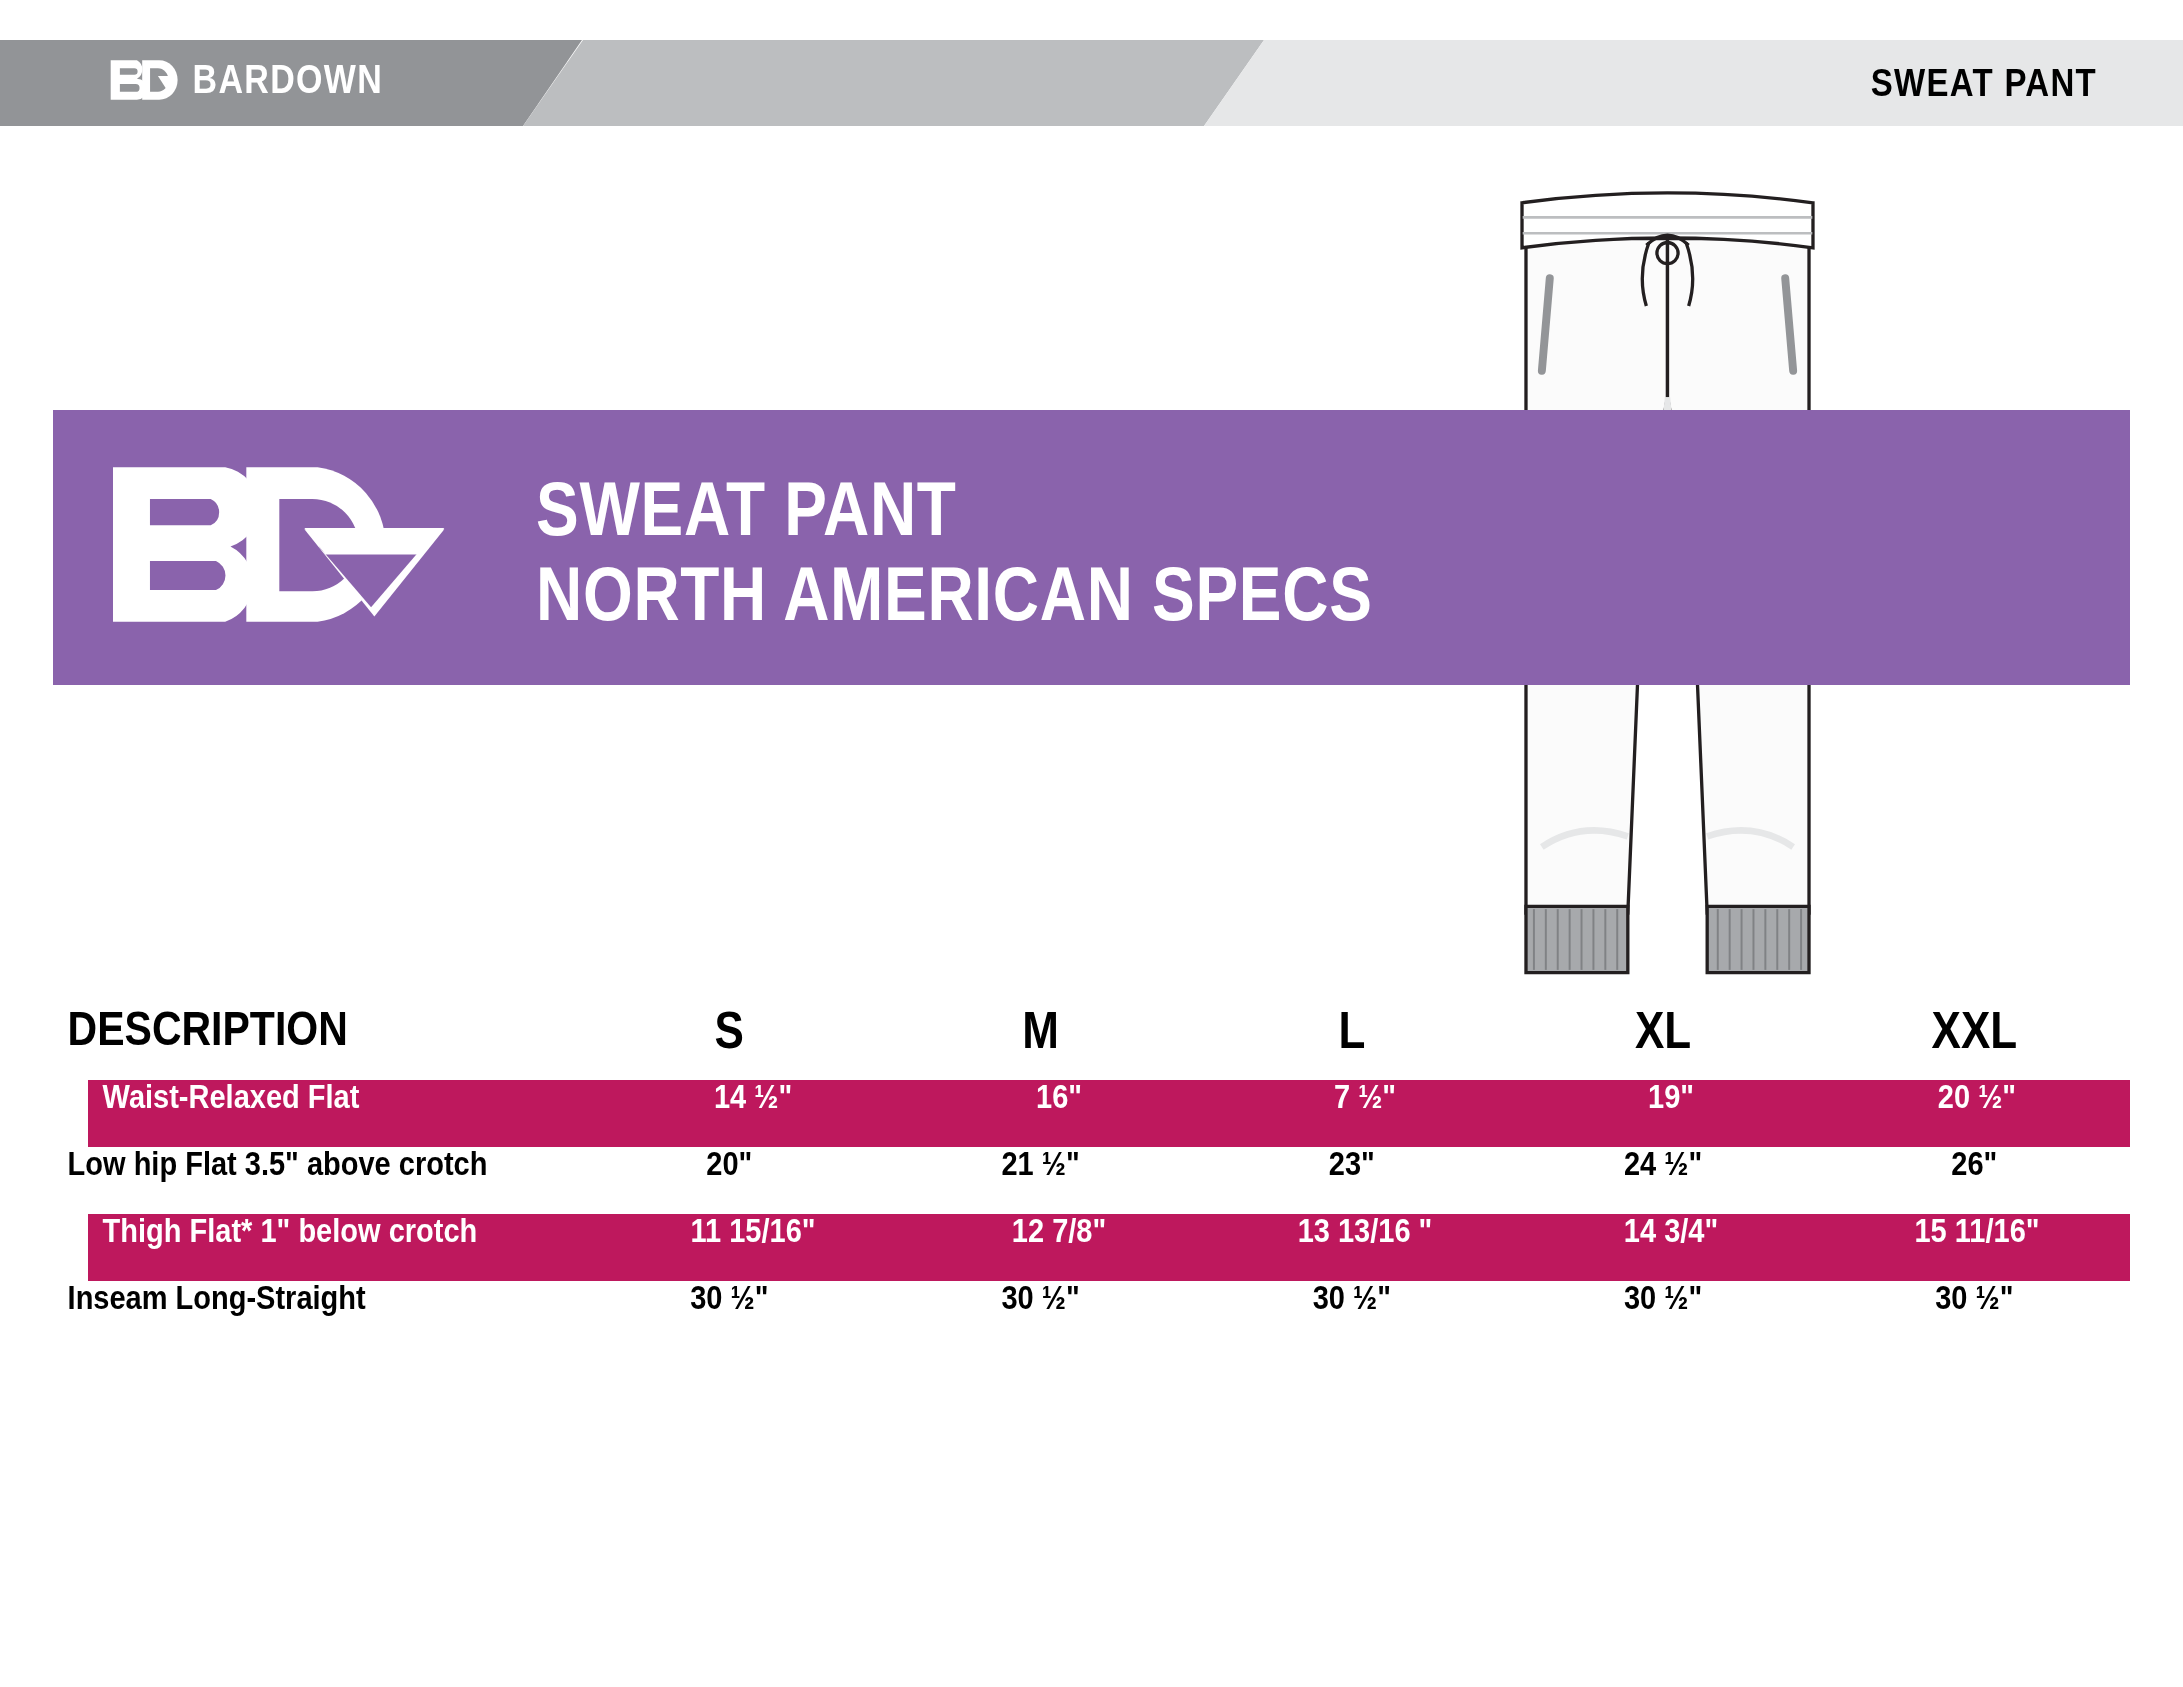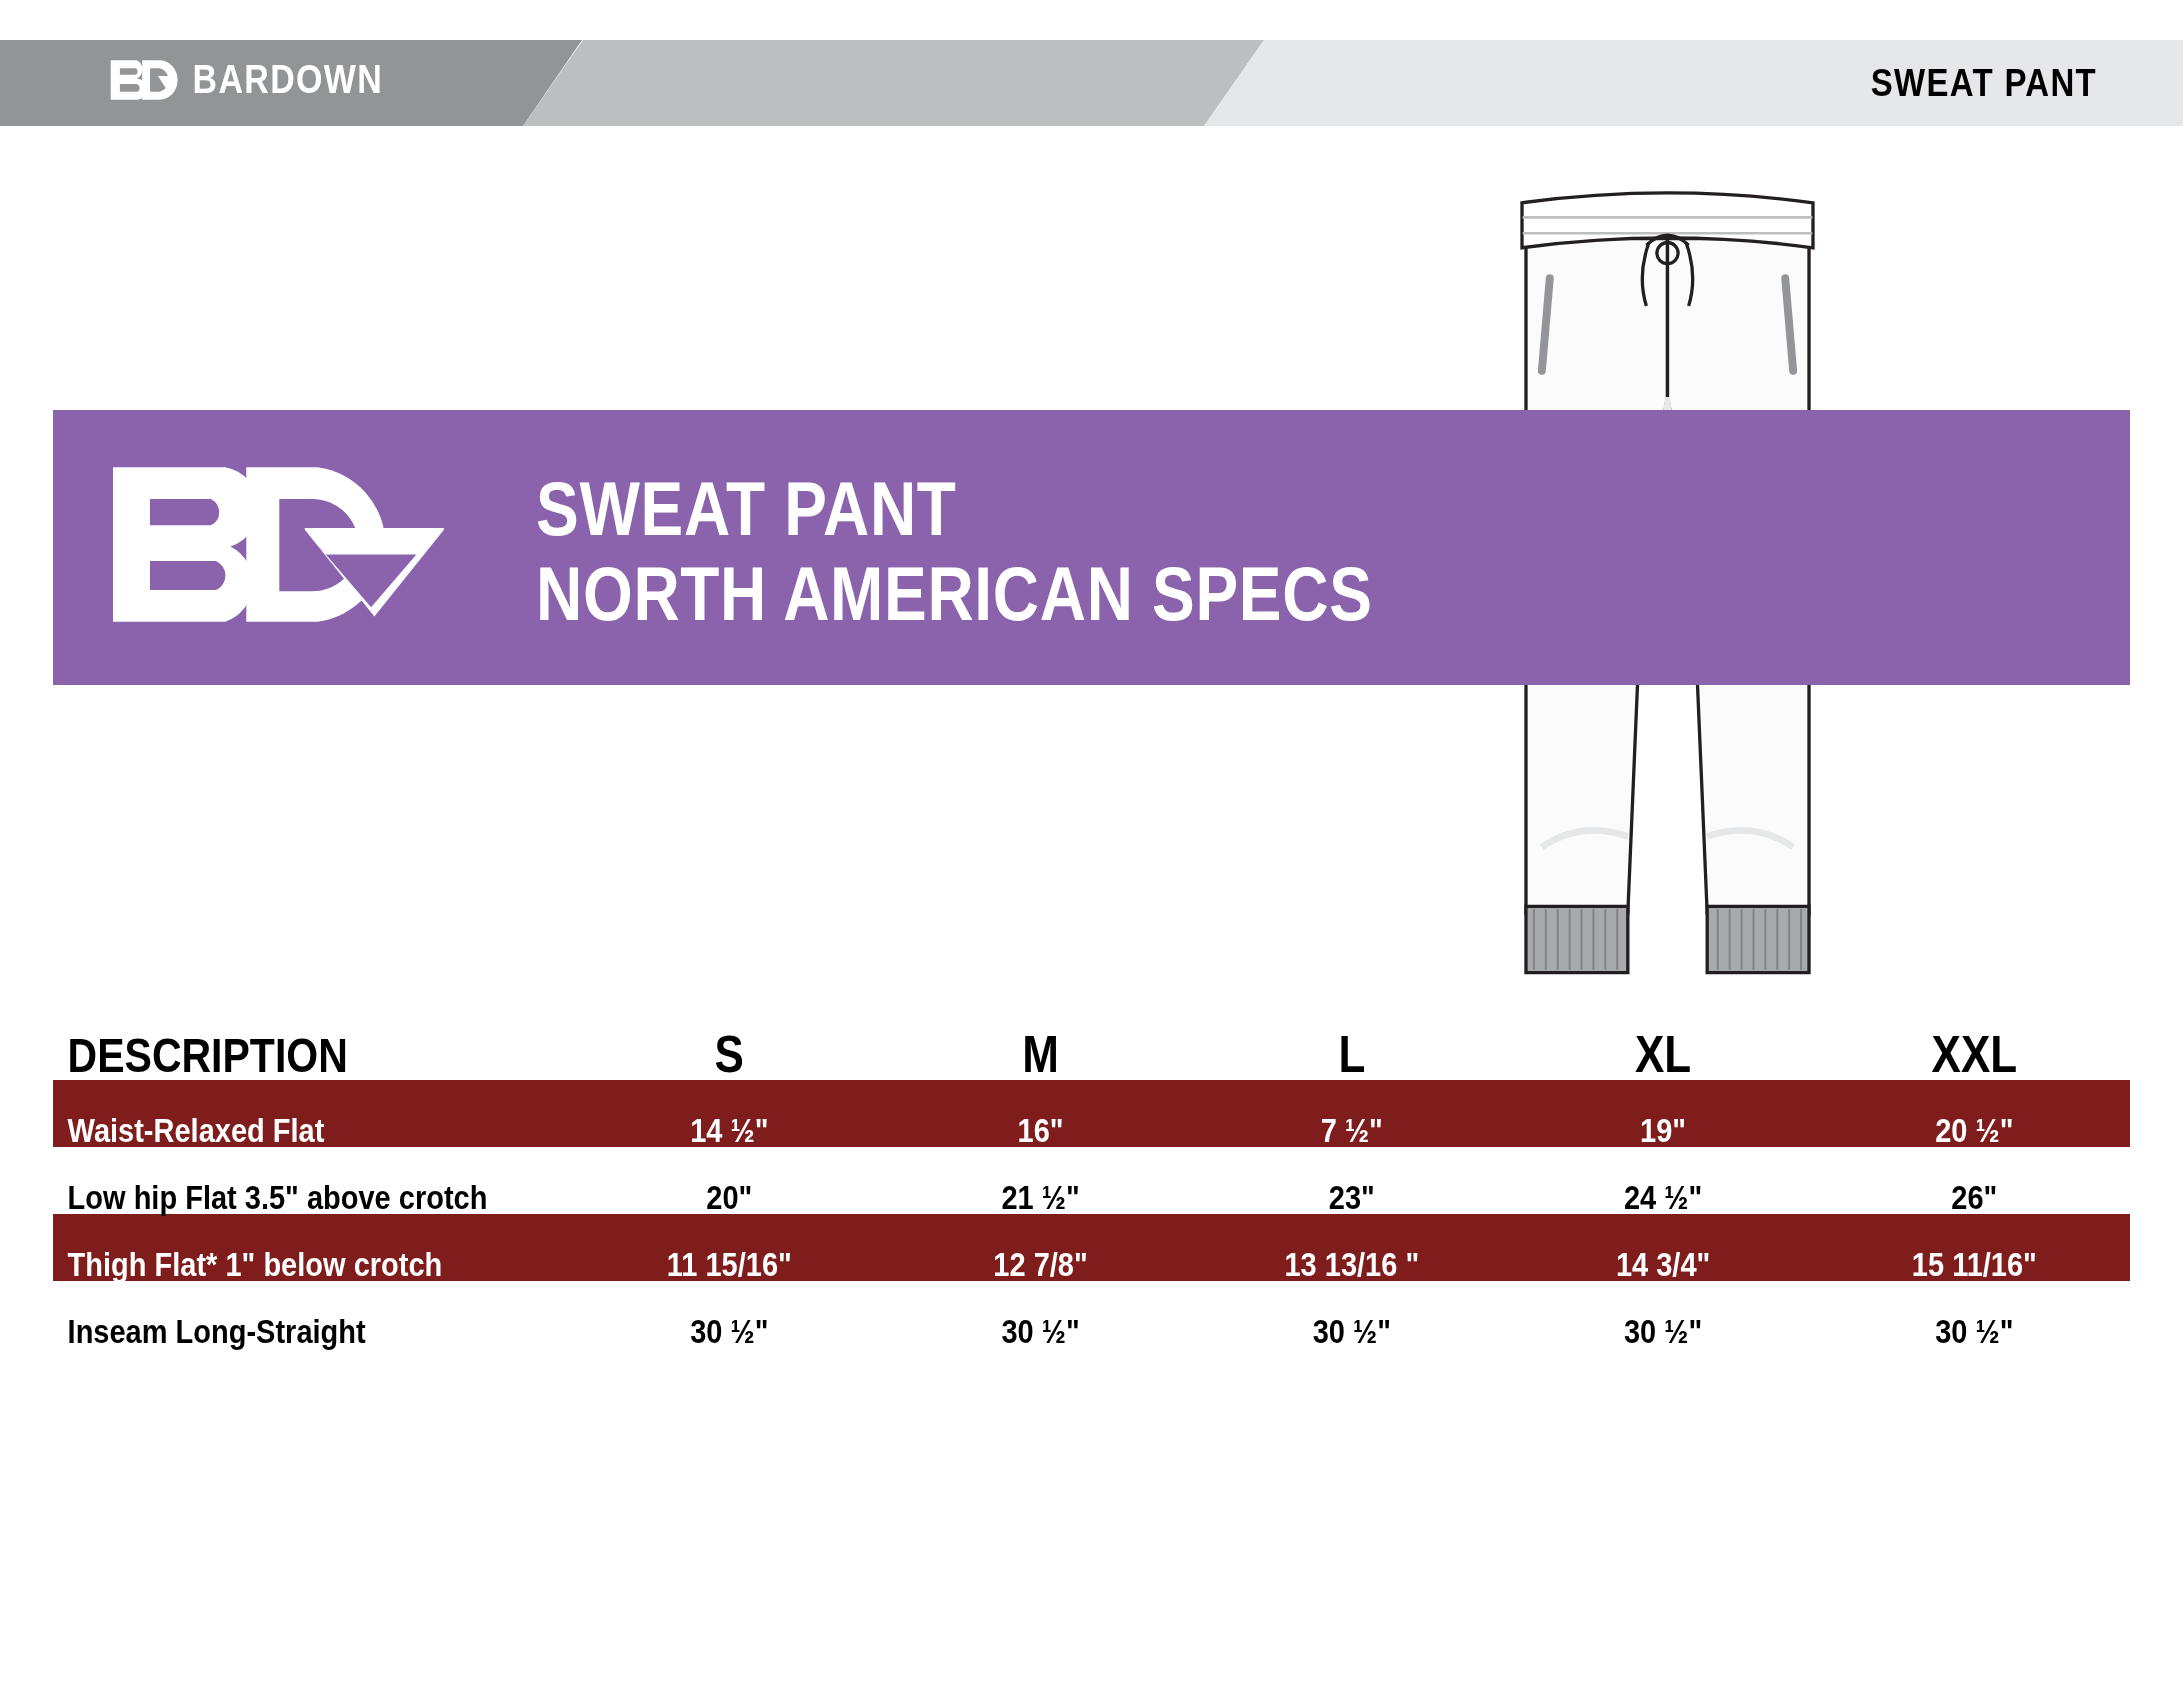--- a/index.html
+++ b/index.html
@@ -124,7 +124,7 @@
   }
   .trow {
     display: flex;
-    align-items: flex-end;
+    align-items: flex-start;
     height: 67px;
   }
   .trow.head { height: 74px; background: transparent; }

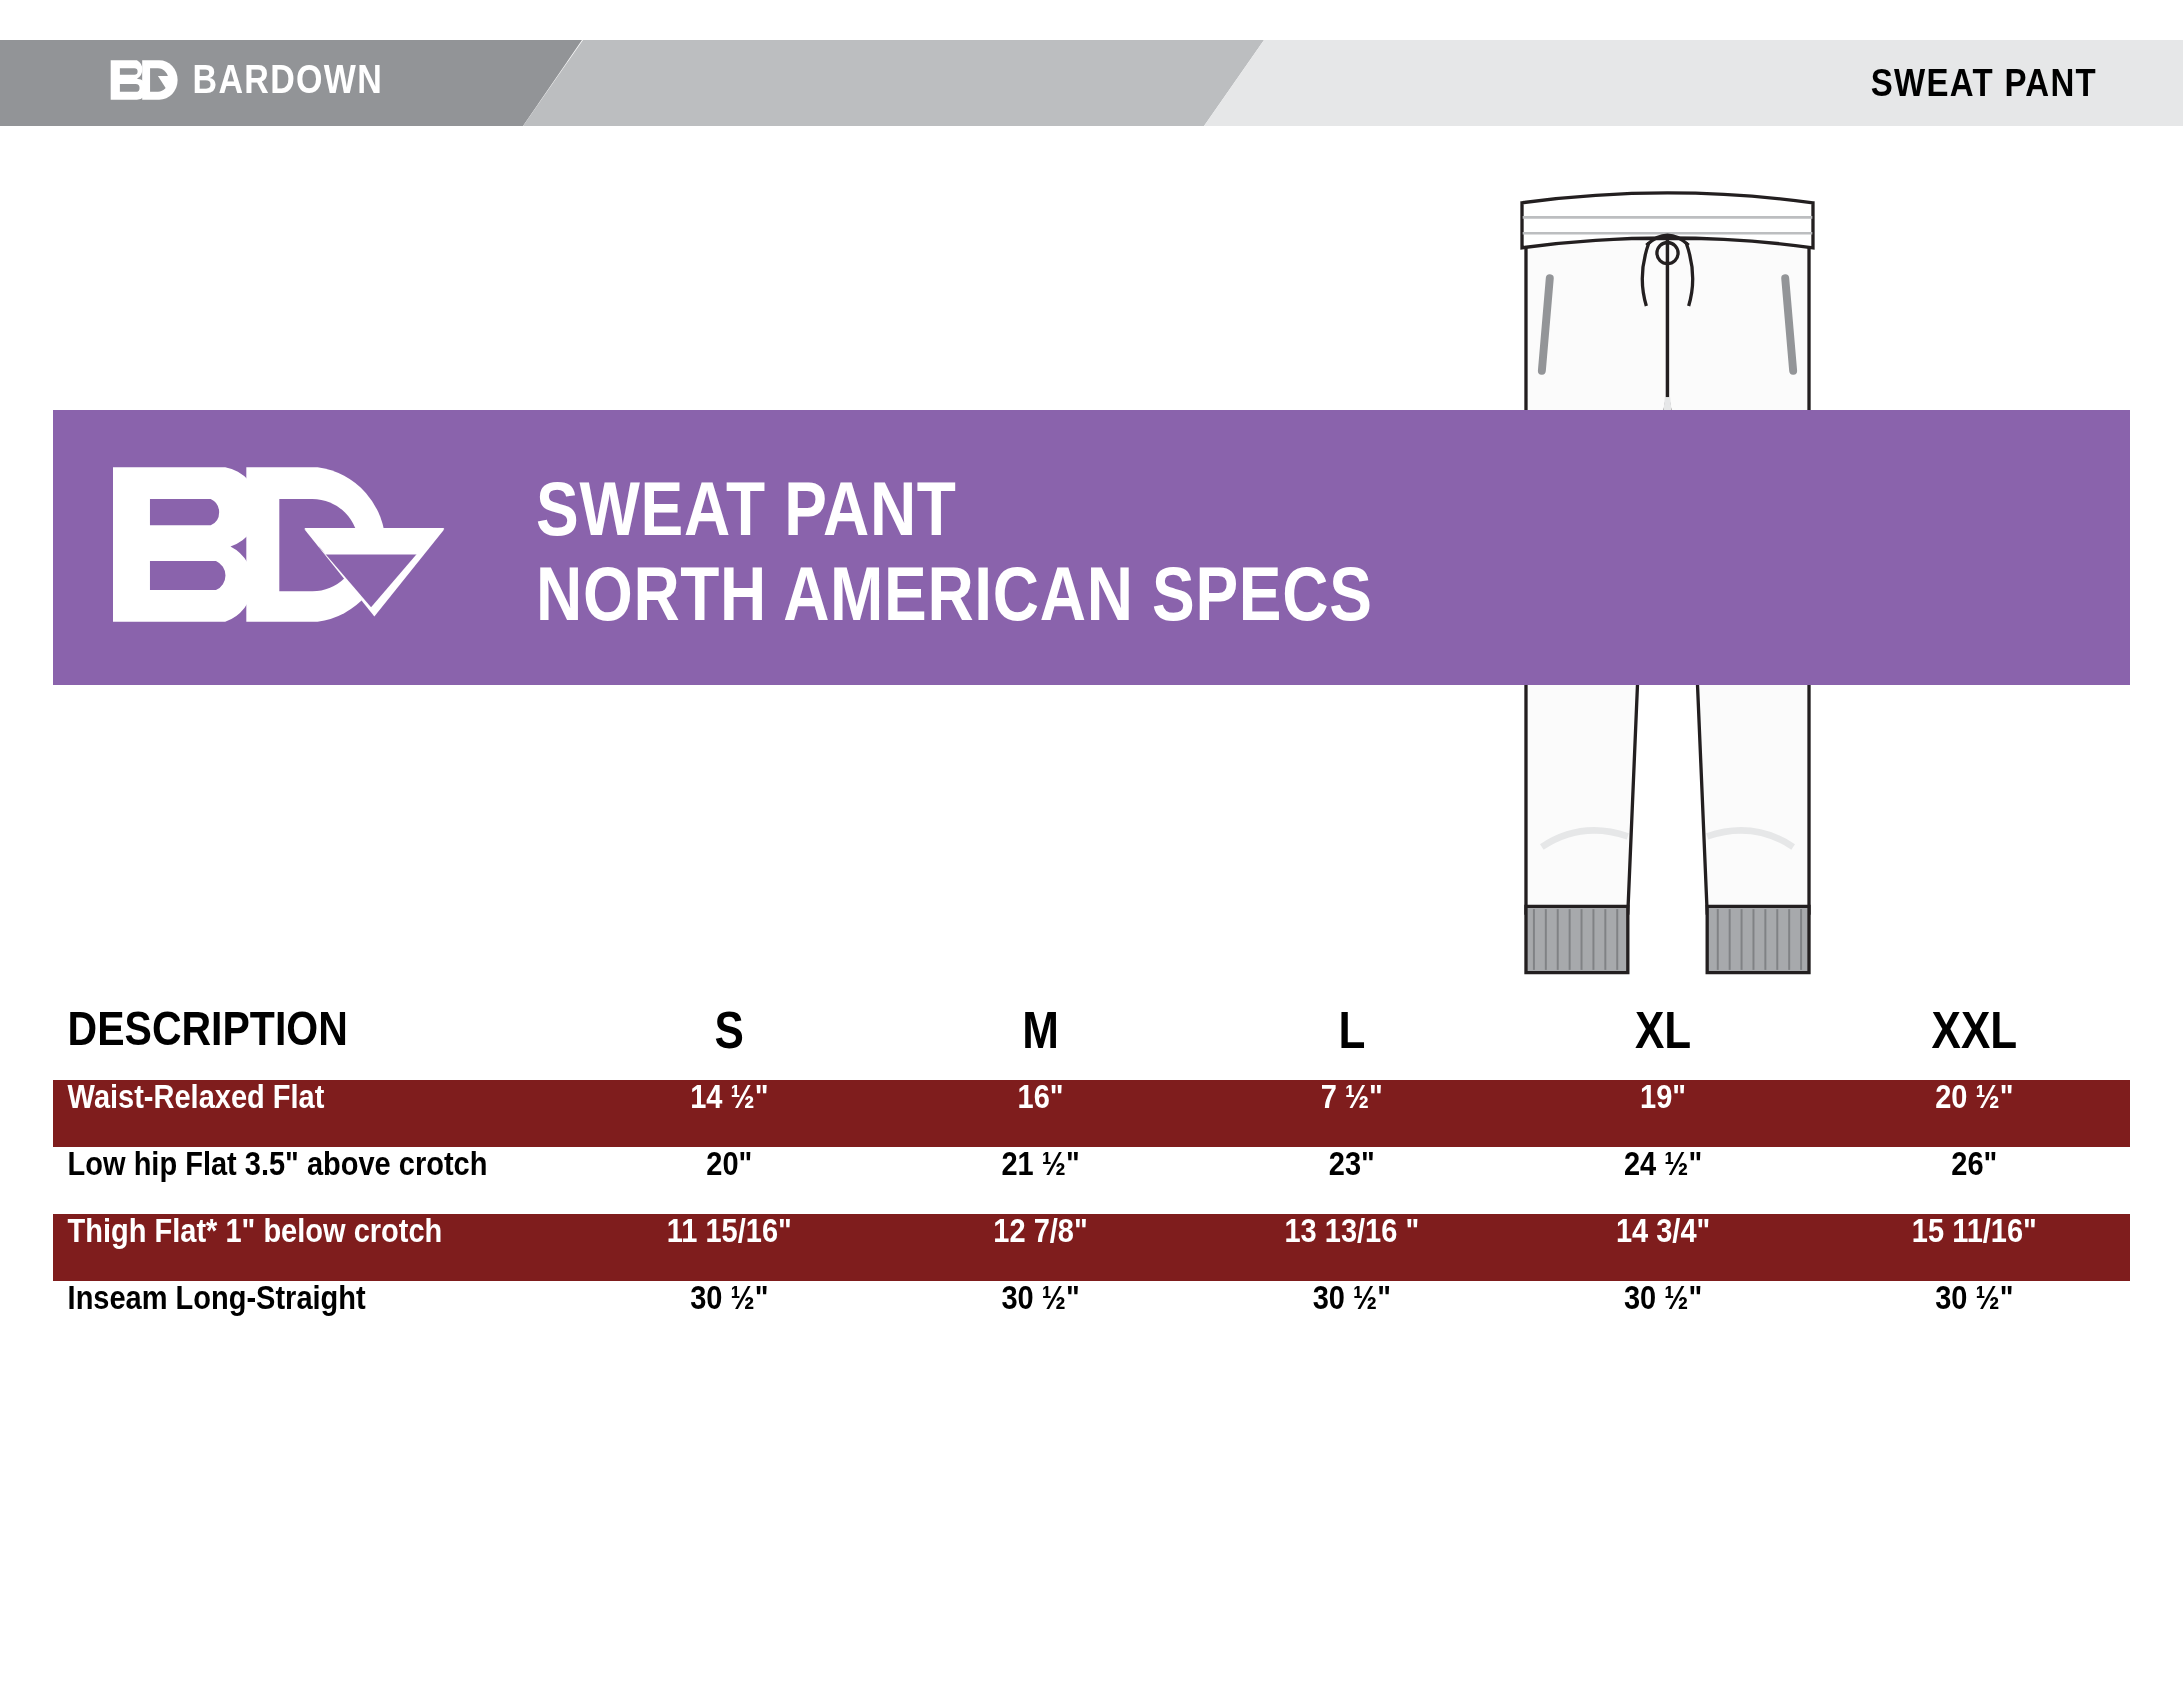--- a/index.html
+++ b/index.html
@@ -128,7 +128,7 @@
     height: 67px;
   }
   .trow.head { height: 74px; background: transparent; }
-  .trow.alt { background: #7f1d1d; }
+  .trow.alt { background: #be185d; margin-left: 35px; }
   .cell-desc {
     width: 595px;
     padding-left: 14.6px;

